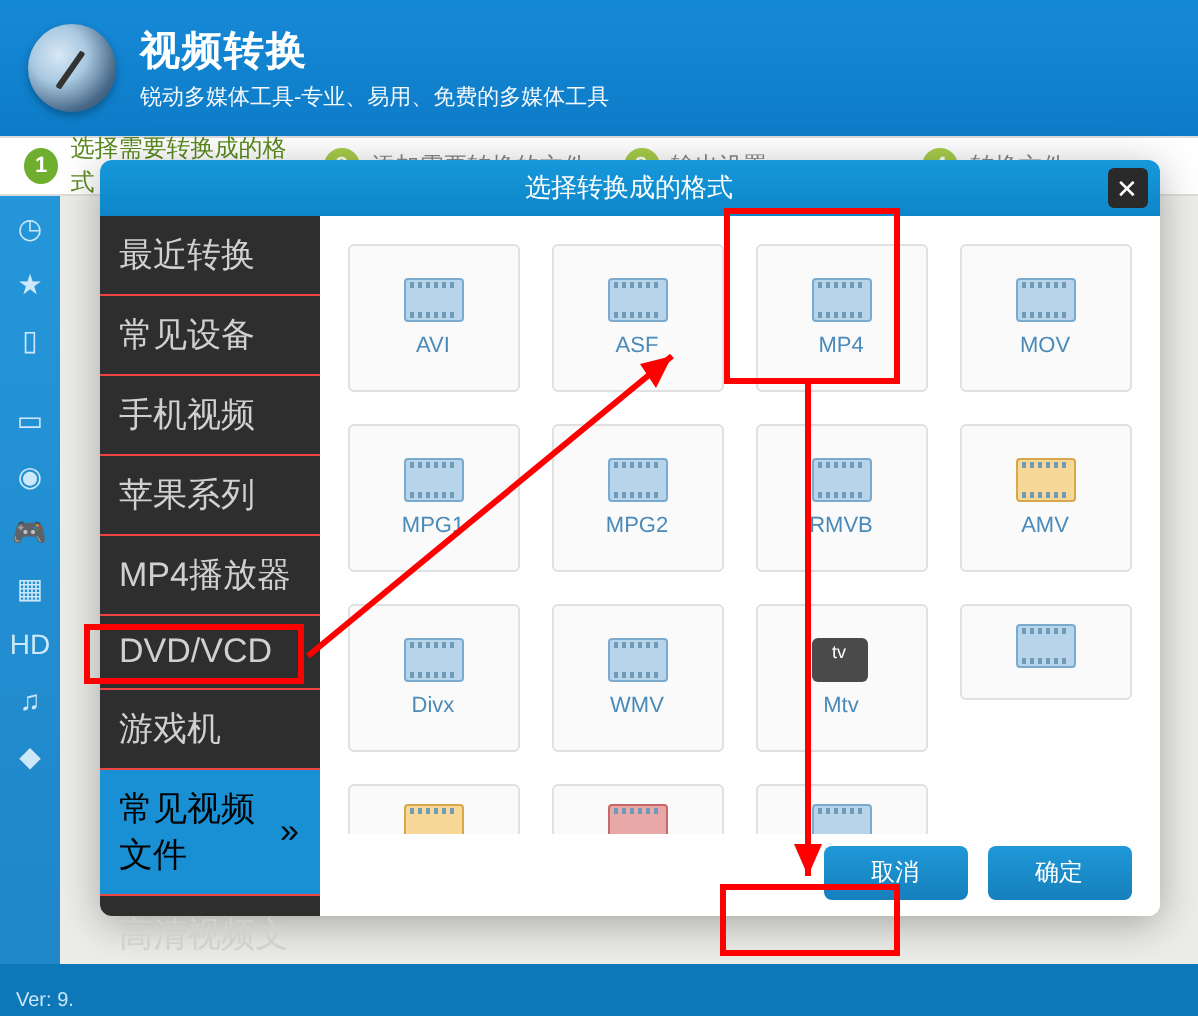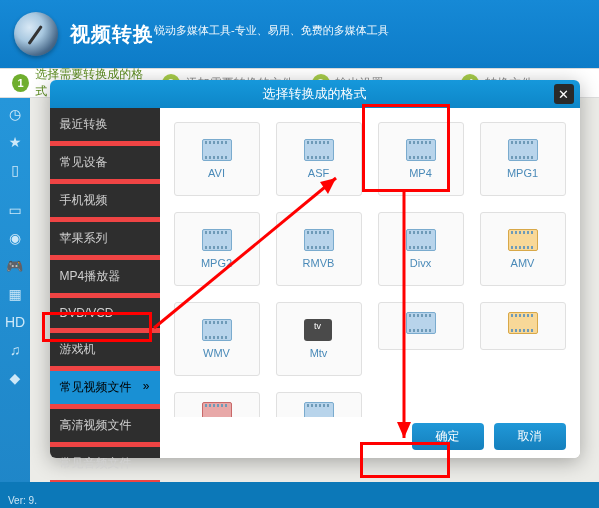--- a/index.html
+++ b/index.html
@@ -7,7 +7,7 @@
 .header{height:68px;background:linear-gradient(#1689d6,#0d7cc8);display:flex;align-items:center;padding:0 14px;color:#fff}
 .logo{width:44px;height:44px;border-radius:50%;background:radial-gradient(circle at 35% 35%,#d8e8f5 0%,#a8c8e0 35%,#4a6a8a 70%,#2a3a4a 100%);margin-right:12px;position:relative;box-shadow:0 2px 4px rgba(0,0,0,.3)}
 .logo::after{content:"";position:absolute;left:26px;top:14px;width:3px;height:22px;background:#333;transform:rotate(35deg);transform-origin:top;border-radius:1px}
-.title-block{display:flex;}
+.title-block{display:flex;flex-direction:column}
 .title{font-size:20px;font-weight:bold;letter-spacing:1px}
 .subtitle{font-size:11px;margin-top:2px;opacity:.95}
 .steps{height:30px;background:#fff;border-top:1px solid #ddd;border-bottom:1px solid #ddd;display:flex;align-items:center;position:relative}

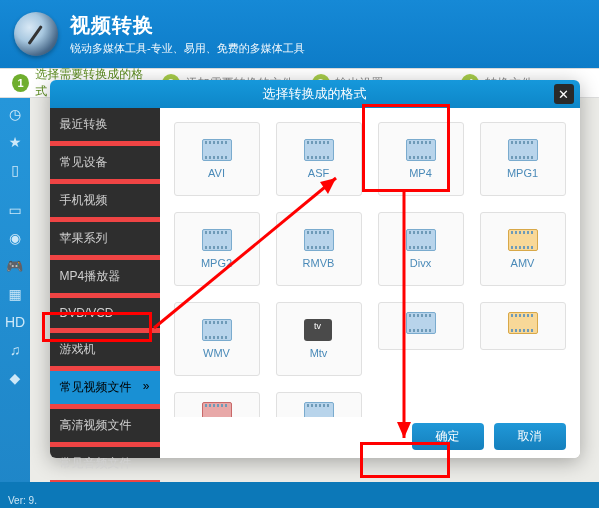--- a/index.html
+++ b/index.html
@@ -25,7 +25,7 @@
 .modal-close{position:absolute;right:6px;top:4px;width:20px;height:20px;background:#2a2a2a;border-radius:3px;color:#fff;display:flex;align-items:center;justify-content:center;font-size:13px;cursor:pointer}
 .modal-body{display:flex;height:350px}
 .sidebar{width:110px;background:#2e2e2e;display:flex;flex-direction:column;border-bottom-left-radius:6px}
-.side-item{color:#d0d0d0;font-size:12px;padding:8px 10px;border-bottom:5px solid #ef4444;cursor:pointer;display:flex;justify-content:space-between}
+.side-item{color:#d0d0d0;font-size:17px;padding:8px 10px;border-bottom:1px solid #ef4444;cursor:pointer;display:flex;align-items:center;justify-content:space-between}
 .side-item.active{background:#1990d4;color:#000000}
 .dialog-panel{flex:1;background:#fff;padding:14px 14px 8px 14px;display:flex;flex-direction:column;border-bottom-right-radius:6px}
 .grid{flex:1;display:grid;grid-template-columns:repeat(4,1fr);gap:16px;overflow:hidden}

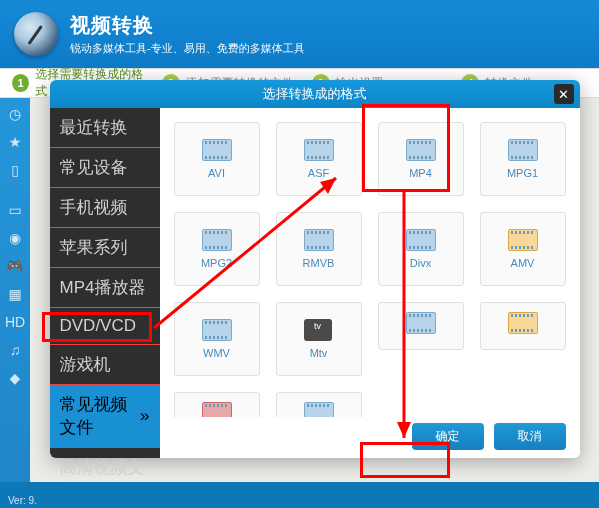--- a/index.html
+++ b/index.html
@@ -162,6 +162,12 @@
                   <div class="fmt-icon">
                     <div class="film"></div>
                   </div>
+                  <span class="fmt-label">MOV</span>
+                </div>
+              <div class="fmt">
+                  <div class="fmt-icon">
+                    <div class="film"></div>
+                  </div>
                   <span class="fmt-label">MPG1</span>
                 </div>
               <div class="fmt">

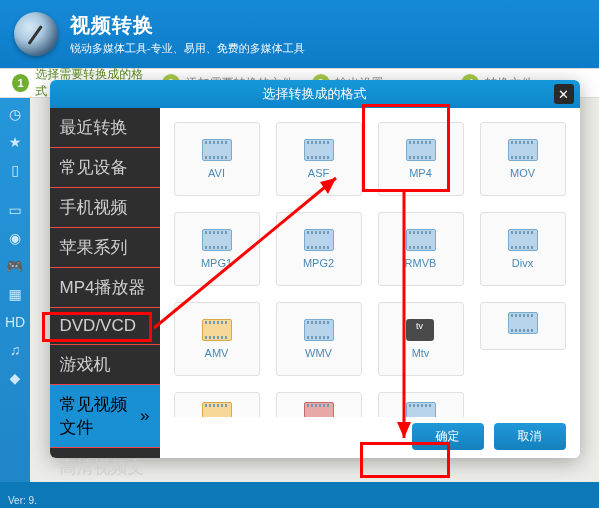--- a/index.html
+++ b/index.html
@@ -185,15 +185,15 @@
 
               <div class="fmt">
                   <div class="fmt-icon">
+                    <div class="film br"></div>
+                  </div>
+                  <span class="fmt-label">AMV</span>
+                </div>
+              <div class="fmt">
+                  <div class="fmt-icon">
                     <div class="film"></div>
                   </div>
                   <span class="fmt-label">Divx</span>
-                </div>
-              <div class="fmt">
-                  <div class="fmt-icon">
-                    <div class="film br"></div>
-                  </div>
-                  <span class="fmt-label">AMV</span>
                 </div>
               <div class="fmt">
                   <div class="fmt-icon">

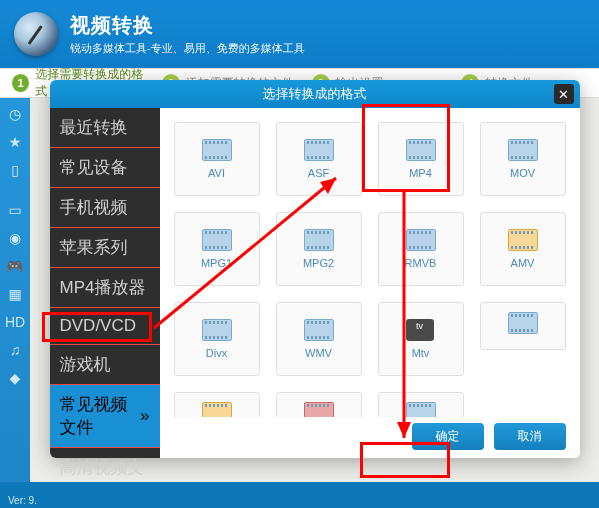--- a/index.html
+++ b/index.html
@@ -230,8 +230,8 @@
                 </div>
             </div>
             <div class="dialog-actions">
+              <button class="btn btn-secondary">取消</button>
               <button class="btn btn-primary">确定</button>
-              <button class="btn btn-secondary">取消</button>
             </div>
           </div>
         </div>

